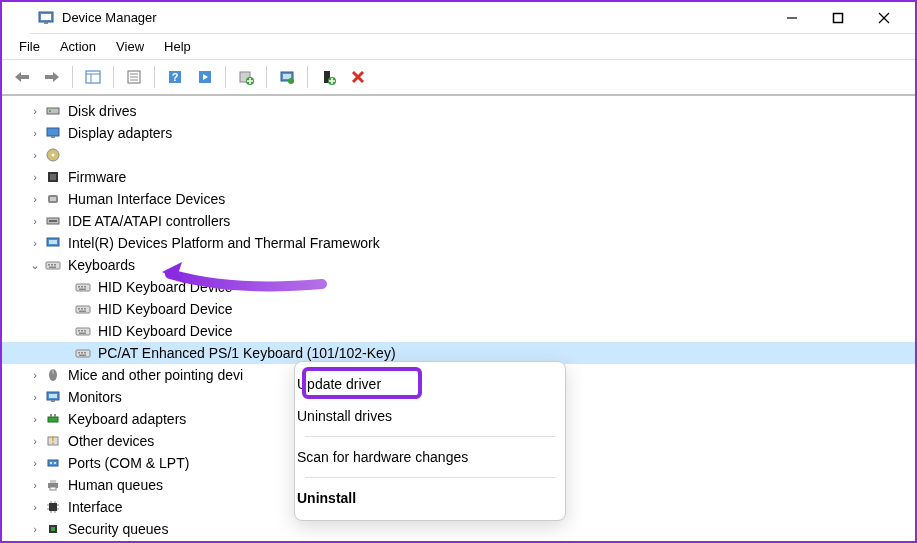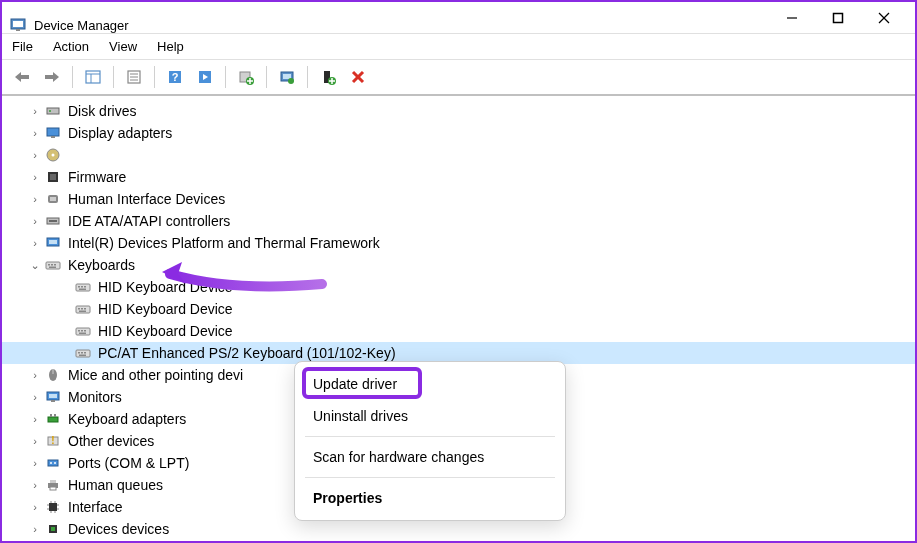--- a/index.html
+++ b/index.html
@@ -5,7 +5,7 @@
     * { box-sizing: border-box; margin: 0; padding: 0; font-family: 'Segoe UI', Tahoma, sans-serif; }
     body { width: 917px; height: 543px; border: 2px solid #8a2be2; background: #fff; overflow: hidden; position: relative; }
     
-    .titlebar { height: 32px; display: flex; align-items: flex-end; padding: 0 8px; border-bottom: 1px solid #e0e0e0; }
+    .titlebar { height: 32px; display: flex; align-items: center; padding: 0 8px; border-bottom: 1px solid #e0e0e0; margin-left: 28px; }
     .titlebar-icon { width: 16px; height: 16px; margin-right: 8px; display: inline-flex; align-items: center; justify-content: center; }
     .titlebar-title { font-size: 13px; color: #000; flex: 1; }
     .titlebar-controls { display: flex; gap: 0; }

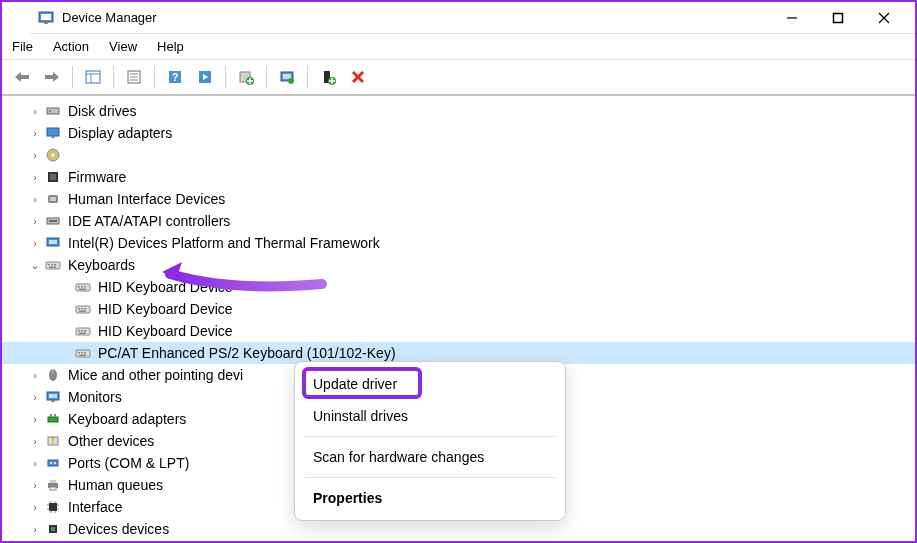--- a/index.html
+++ b/index.html
@@ -11,7 +11,7 @@
     .titlebar-controls { display: flex; gap: 0; }
     .titlebar-btn { width: 46px; height: 30px; display: flex; align-items: center; justify-content: center; font-size: 14px; cursor: pointer; }
     
-    .menubar { height: 26px; display: flex; align-items: center; padding: 0 0; font-size: 13px; border-bottom: 1px solid #e0e0e0; }
+    .menubar { height: 26px; display: flex; align-items: center; padding: 0 7px; font-size: 13px; border-bottom: 1px solid #e0e0e0; }
     .menu-item { padding: 3px 10px; cursor: pointer; }
     
     .toolbar { height: 36px; display: flex; align-items: center; padding: 0 6px; gap: 2px; border-bottom: 2px solid #c0c0c0; }

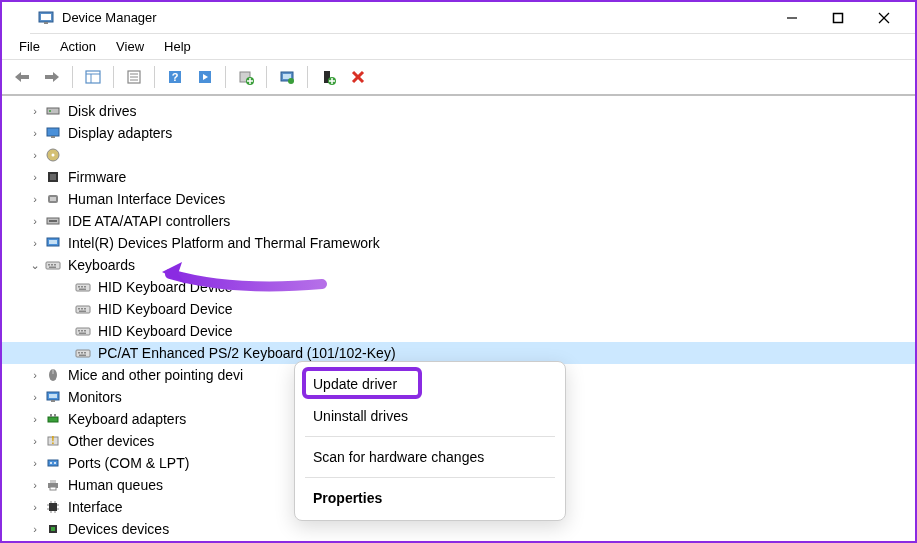--- a/index.html
+++ b/index.html
@@ -281,7 +281,7 @@
           <rect x="4" y="9.5" width="7" height="1.5" fill="#888"></rect>
         </svg>
       </span>
-      <span class="tree-label">PC/AT Enhanced PS/2 Keyboard (101/102-Key)</span>
+      <span class="tree-label">PC/AT Enhanced PS/1 Keyboard (101/102-Key)</span>
     </div>
     <div class="tree-row">
       <span class="tree-expander">›</span>

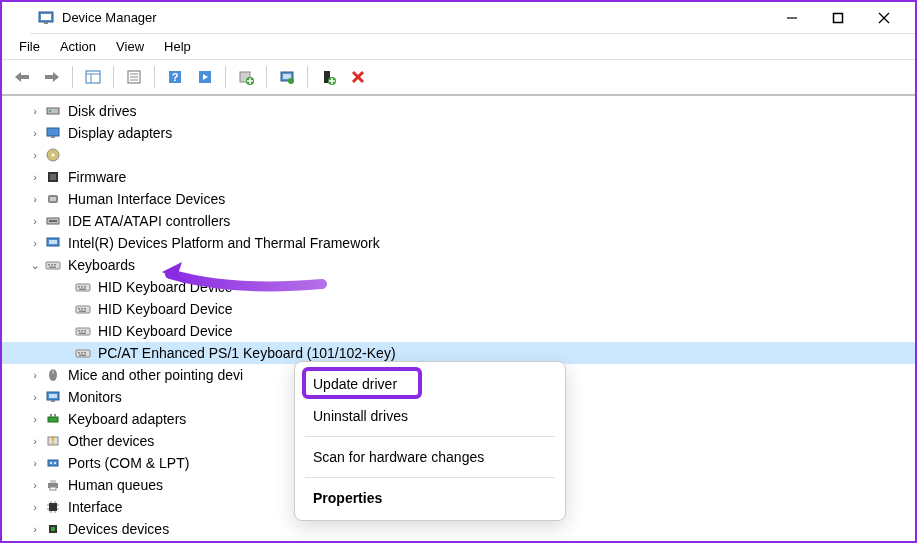--- a/index.html
+++ b/index.html
@@ -27,7 +27,7 @@
     .tree-label { }
     
     .context-menu { position: absolute; left: 292px; top: 359px; width: 272px; background: #fff; border: 1px solid #ccc; border-radius: 8px; box-shadow: 0 6px 20px rgba(0,0,0,0.15); padding: 6px 0; font-size: 14px; z-index: 100; }
-    .ctx-item { padding: 8px 18px; cursor: pointer; }
+    .ctx-item { padding: 8px 2px; cursor: pointer; }
     .ctx-item.bold { font-weight: 700; }
     .ctx-sep { height: 1px; background: #e0e0e0; margin: 4px 10px; }
     

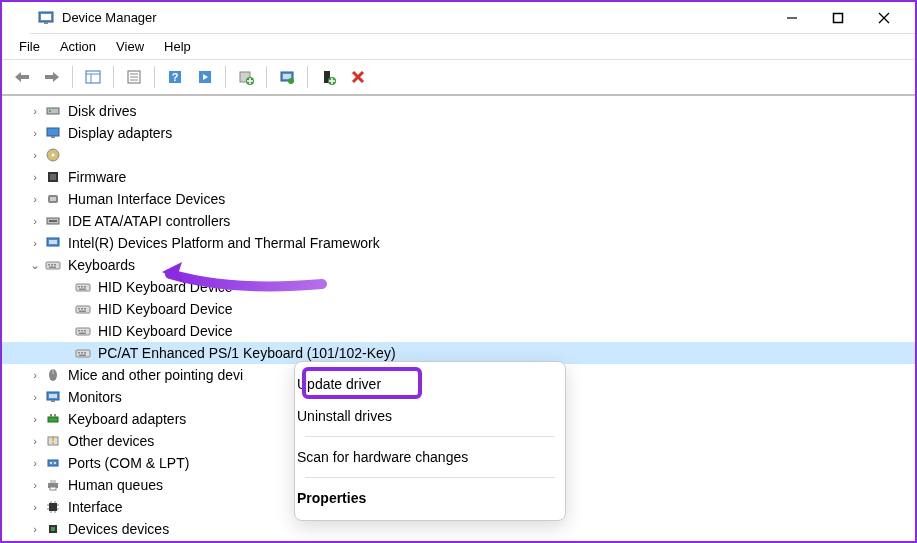--- a/index.html
+++ b/index.html
@@ -382,7 +382,7 @@
   <div class="ctx-sep"></div>
   <div class="ctx-item">Scan for hardware changes</div>
   <div class="ctx-sep"></div>
-  <div class="ctx-item bold">Properties</div>
+  <div class="ctx-item bold">Uninstall</div>
 </div>
 
 <div class="highlight-box highlight-update"></div>

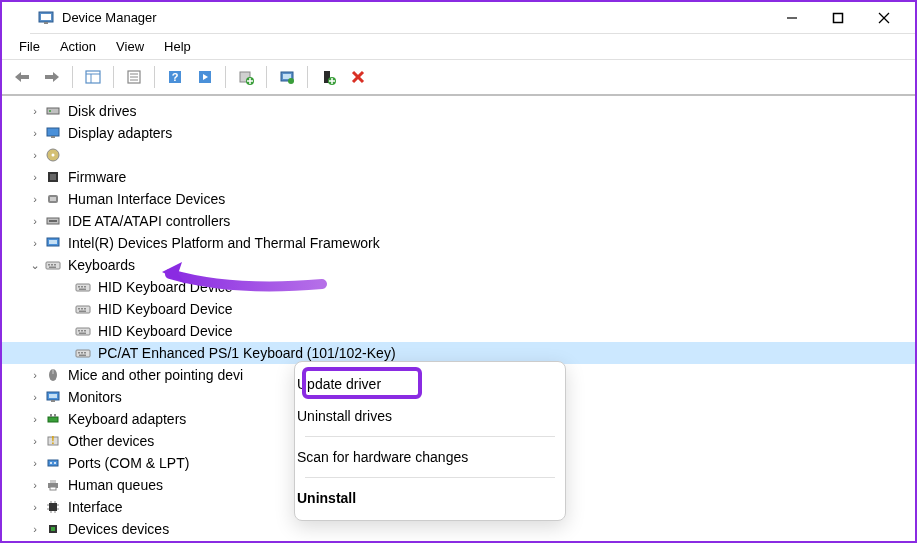--- a/index.html
+++ b/index.html
@@ -372,7 +372,7 @@
           <rect x="6" y="6" width="4" height="4" fill="#3a9e3a"></rect>
         </svg>
       </span>
-      <span class="tree-label">Devices devices</span>
+      <span class="tree-label">Security queues</span>
     </div>
   </div>
 

